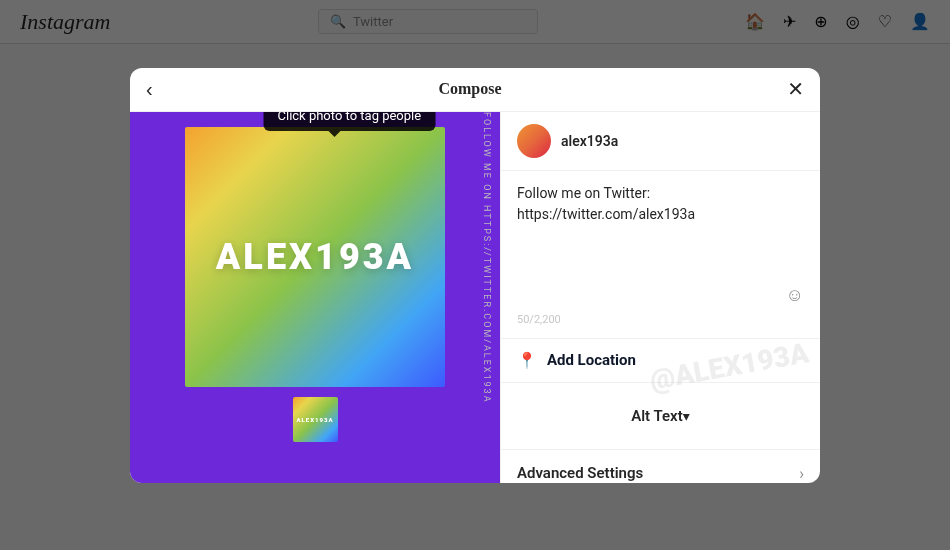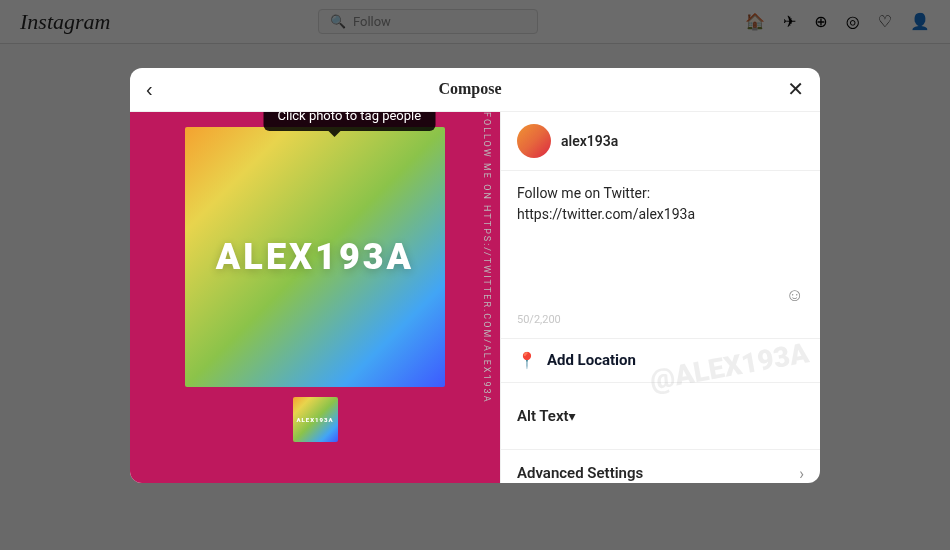--- a/index.html
+++ b/index.html
@@ -399,7 +399,7 @@
     <div class="bg-instagram-logo">Instagram</div>
     <div class="bg-search">
       <span>🔍</span>
-      <span>Follow</span>
+      <span>Twitter</span>
     </div>
     <div class="bg-nav-icons">
       <span>🏠</span>

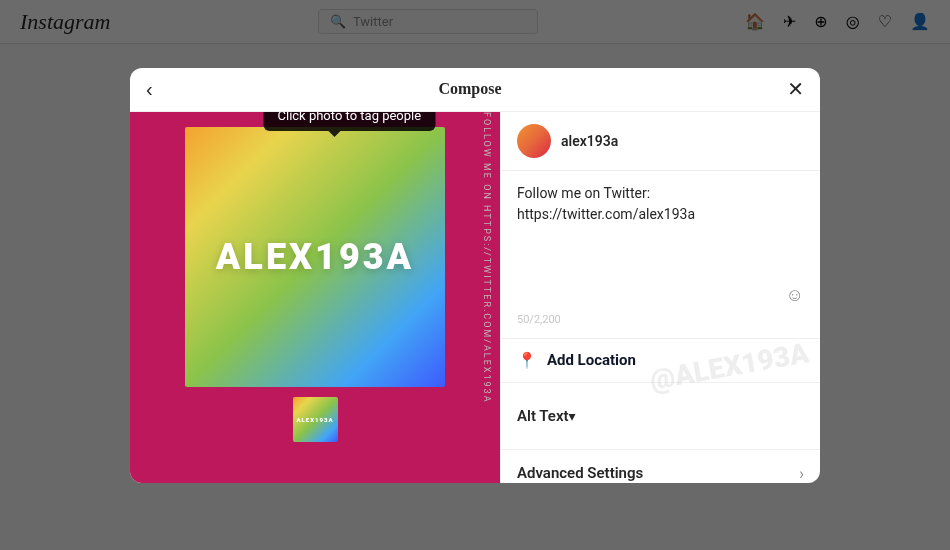--- a/index.html
+++ b/index.html
@@ -136,7 +136,7 @@
       display: flex;
       flex-direction: column;
       align-items: center;
-      background: #be185d;
+      background: #6d28d9;
       overflow: hidden;
     }
 

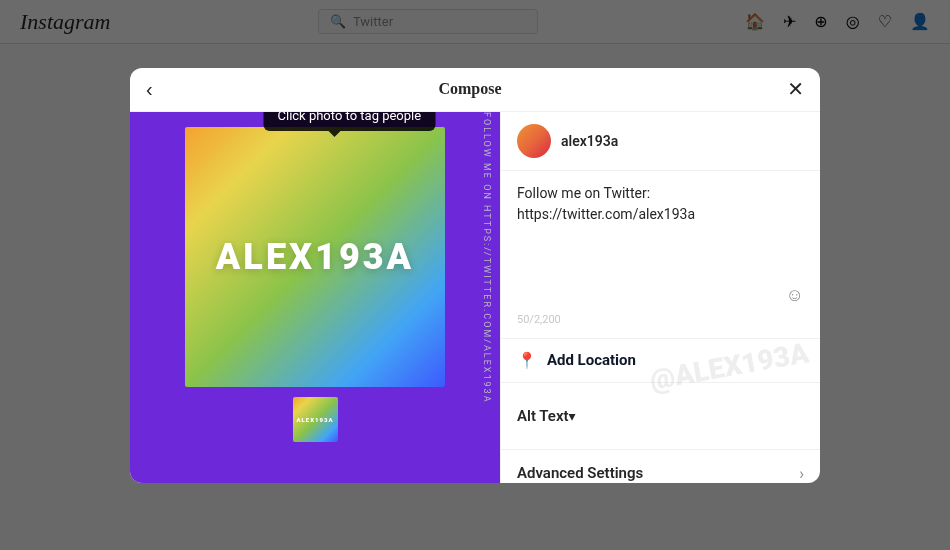--- a/index.html
+++ b/index.html
@@ -313,7 +313,7 @@
     .alt-text-row {
       display: flex;
       align-items: center;
-      justify-content: flex-start;
+      justify-content: center;
       padding: 24px 16px;
       border-bottom: 1px solid #efefef;
     }

